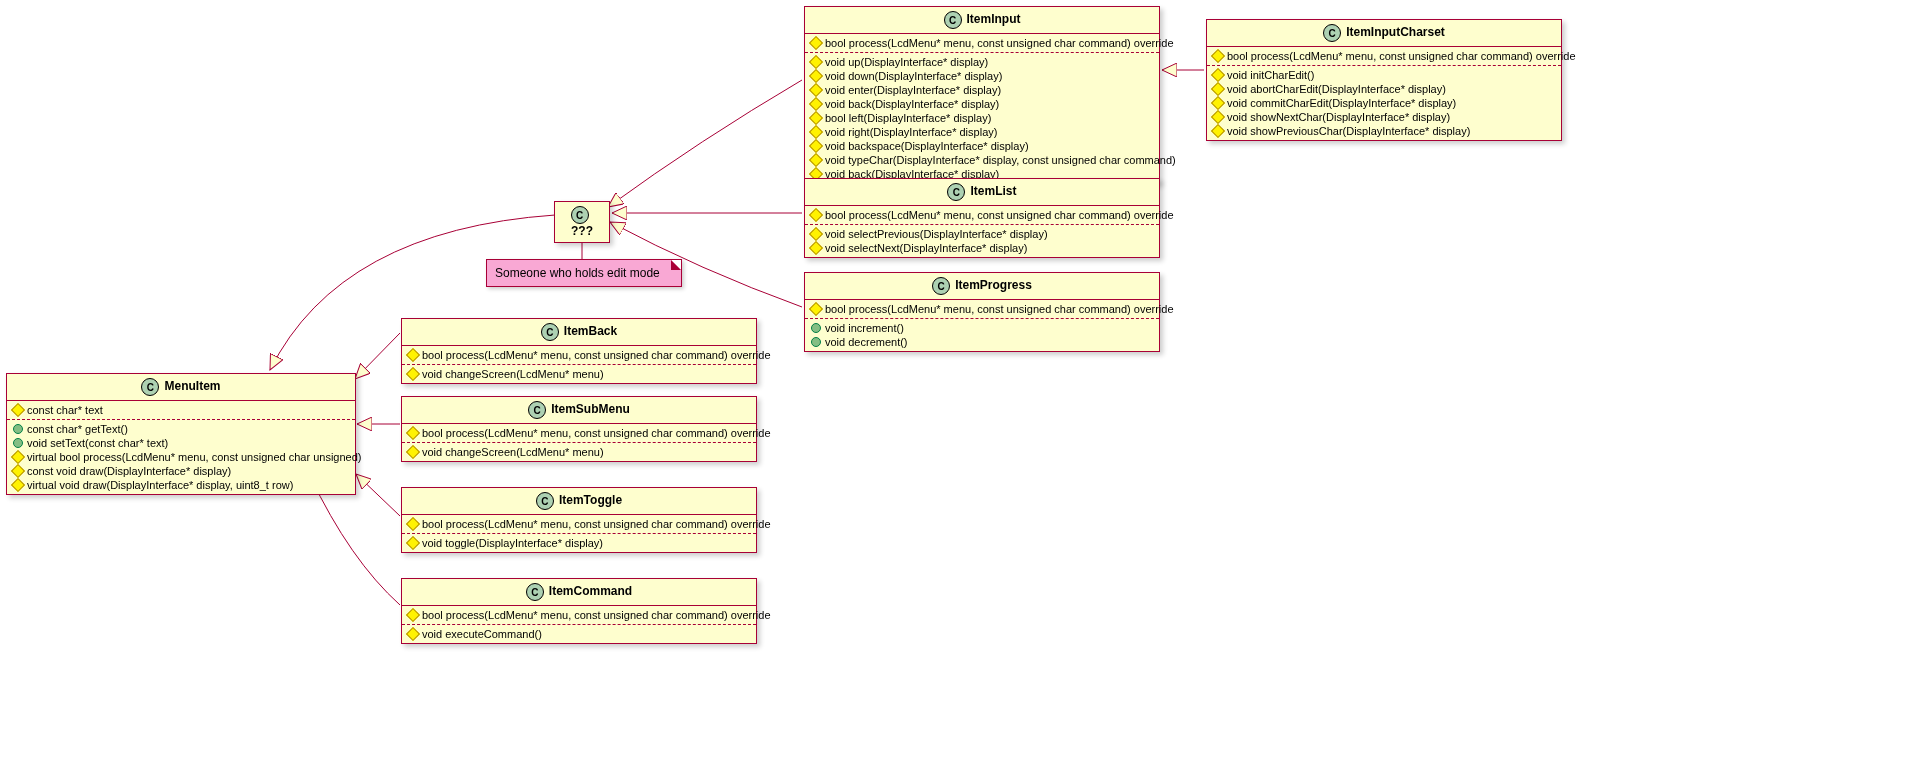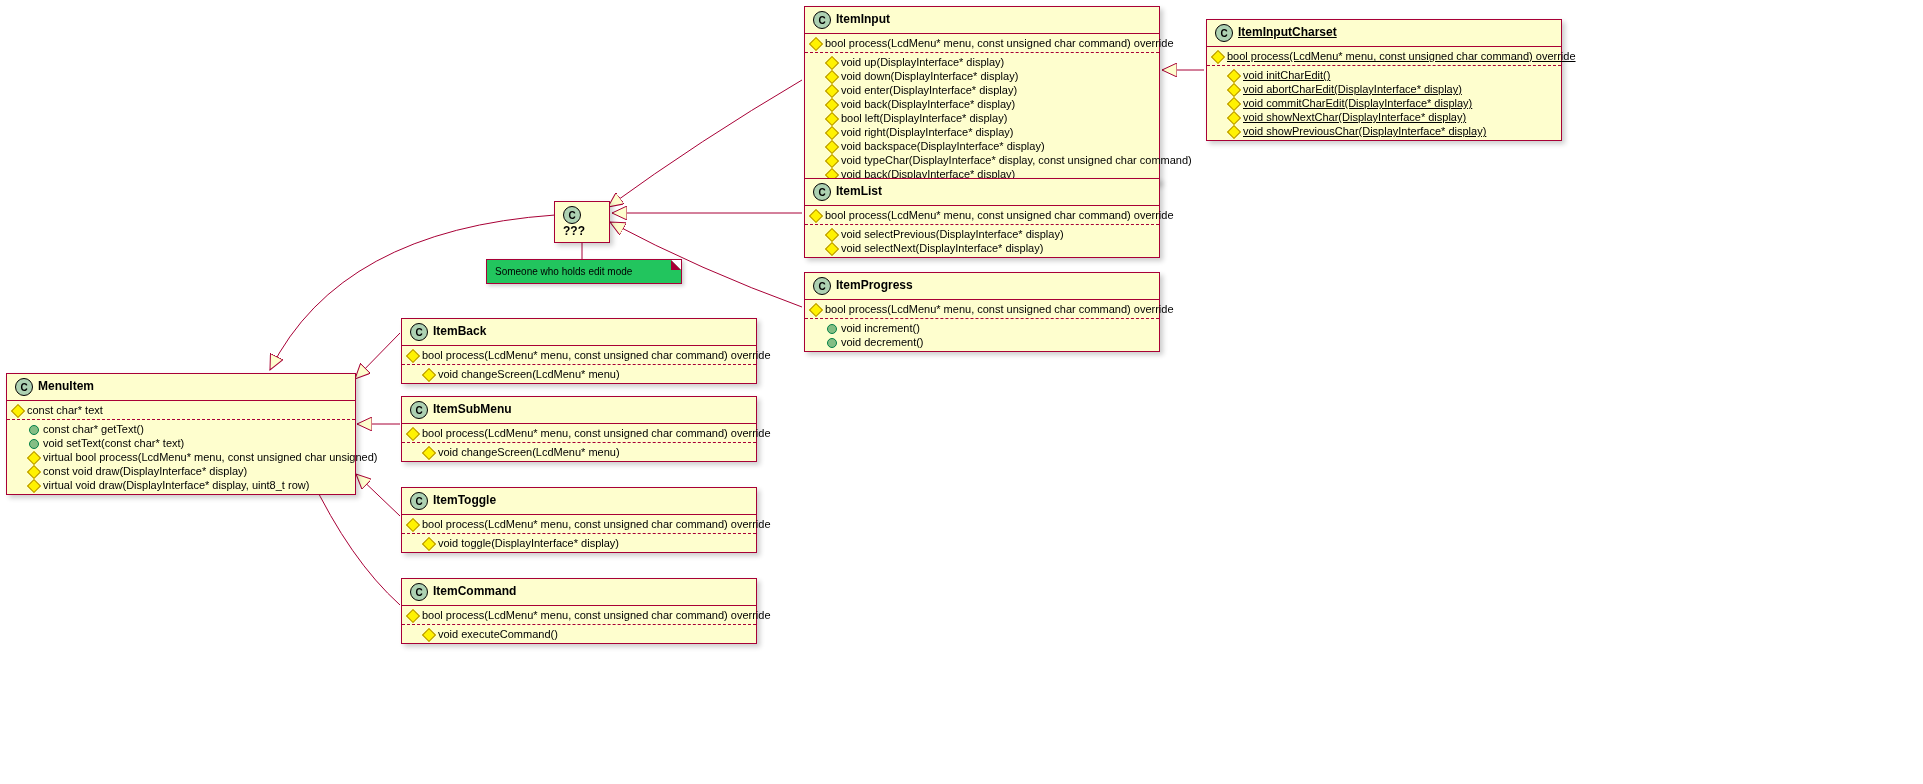--- a/index.html
+++ b/index.html
@@ -19,6 +19,7 @@
     box-shadow: 3px 3px 5px rgba(0,0,0,0.2);
   }
   .class-header {
+    text-align: center;
     padding: 4px 8px;
     border-bottom: 1.5px solid #a80036;
     font-weight: bold;

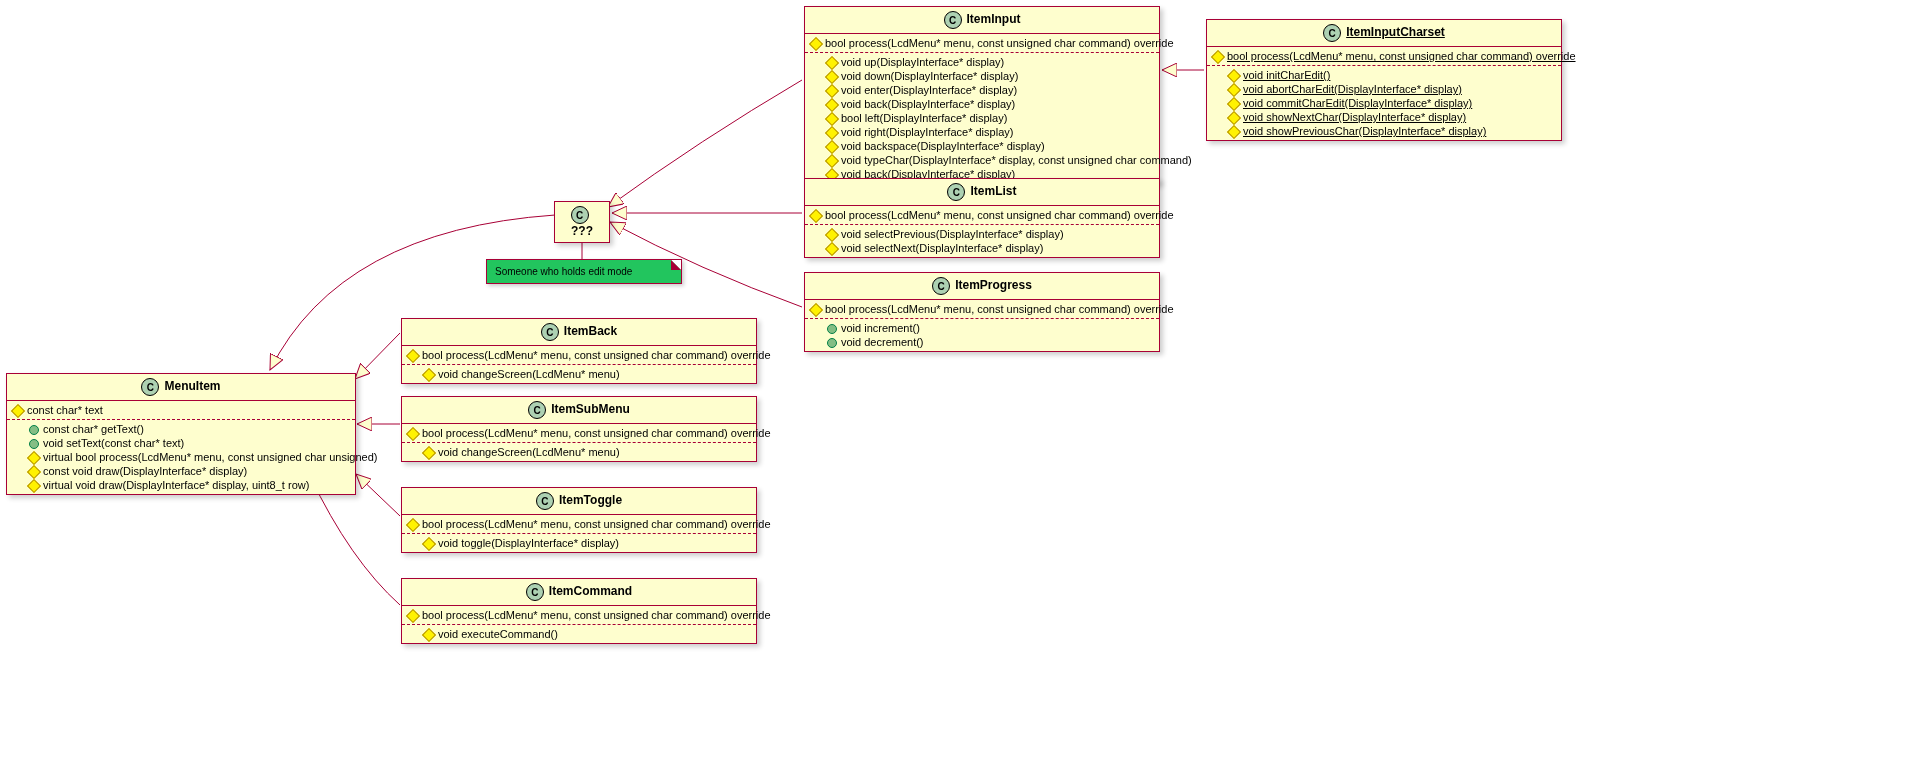--- a/index.html
+++ b/index.html
@@ -230,7 +230,7 @@
   </div>
 </div>
 
-<div class="class-box" style="left:1206px; top:19px; width:354px;text-decoration:underline;">
+<div class="class-box" style="left:1206px; top:19px; width:354px;">
   <div class="class-header"><span class="icon-c">C</span><span>ItemInputCharset</span></div>
   <div class="class-section">
     <div class="member">

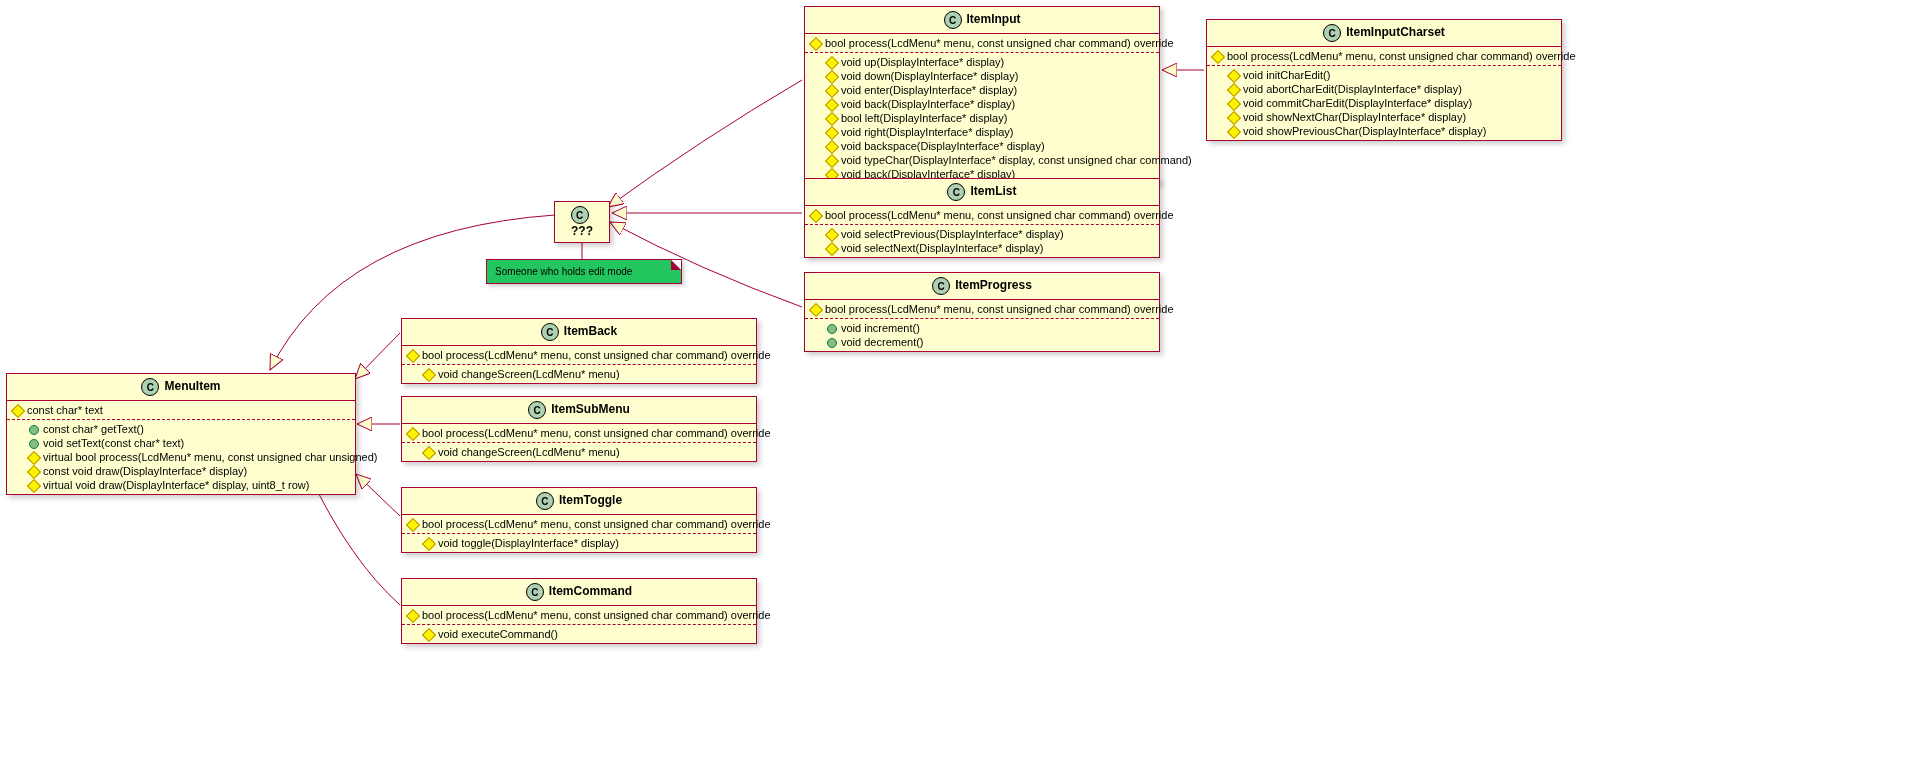--- a/index.html
+++ b/index.html
@@ -38,7 +38,7 @@
     padding: 1px 0;
     font-size: 11px;
     display: flex;
-    align-items: flex-end;
+    align-items: center;
   }
   .icon-c {
     display: inline-flex;

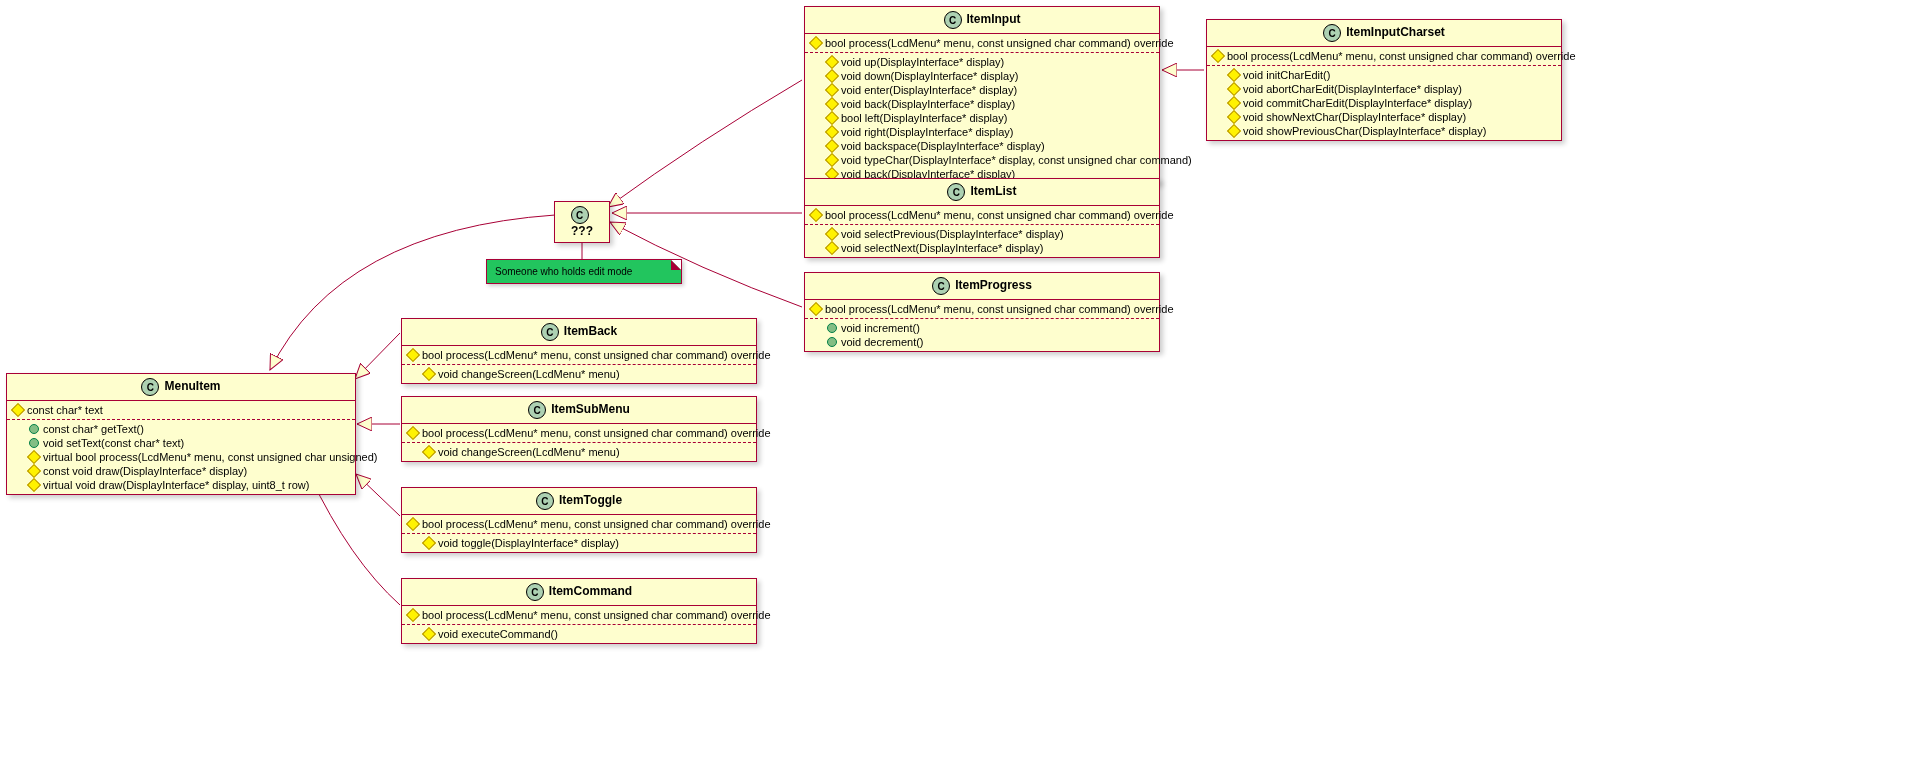--- a/index.html
+++ b/index.html
@@ -31,7 +31,6 @@
   }
   .class-section:last-child {
     border-bottom: none;
-    margin-left: 16px;
   }
   .member {
     white-space: nowrap;

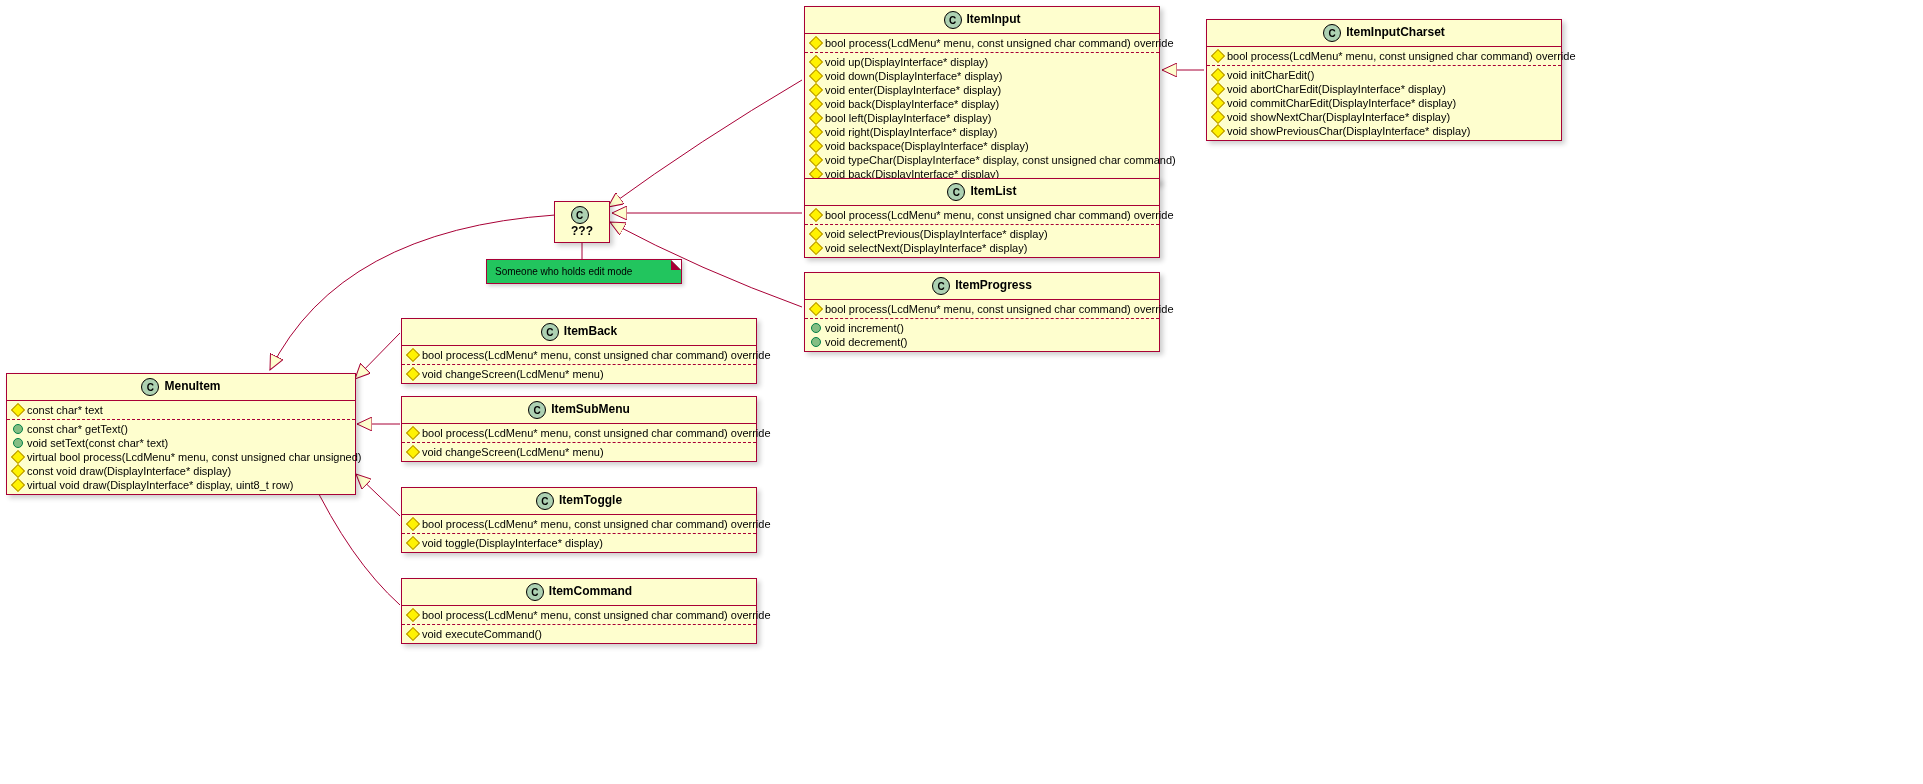--- a/index.html
+++ b/index.html
@@ -73,10 +73,10 @@
   }
   .note-box {
     position: absolute;
-    background: #22c55e;
+    background: #f9a8d4;
     border: 1px solid #a80036;
     padding: 6px 8px;
-    font-size: 10px;
+    font-size: 12px;
     box-shadow: 2px 2px 4px rgba(0,0,0,0.2);
   }
   .note-corner {

